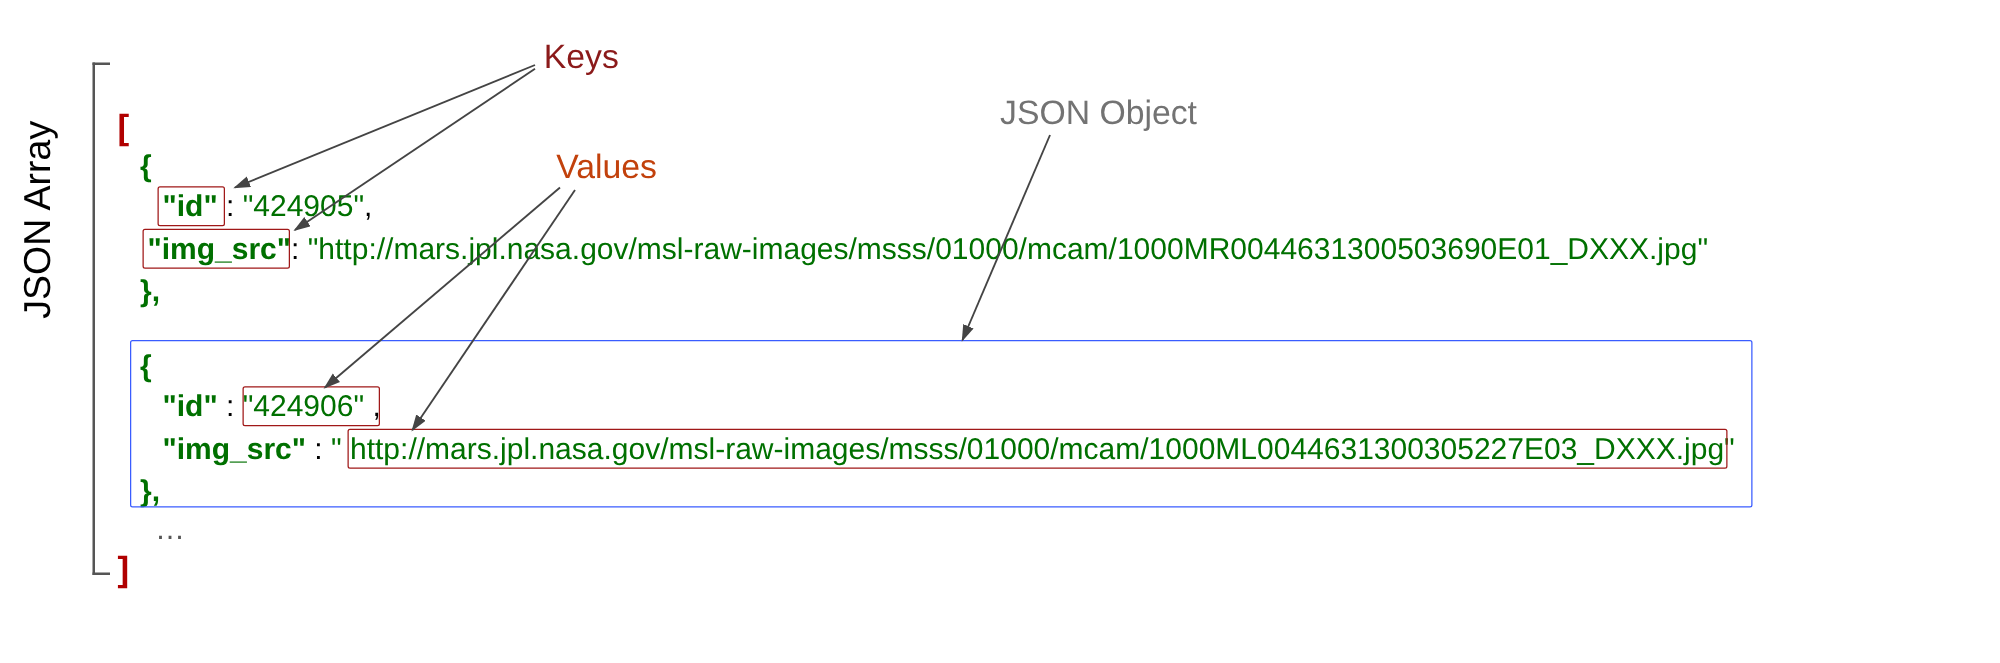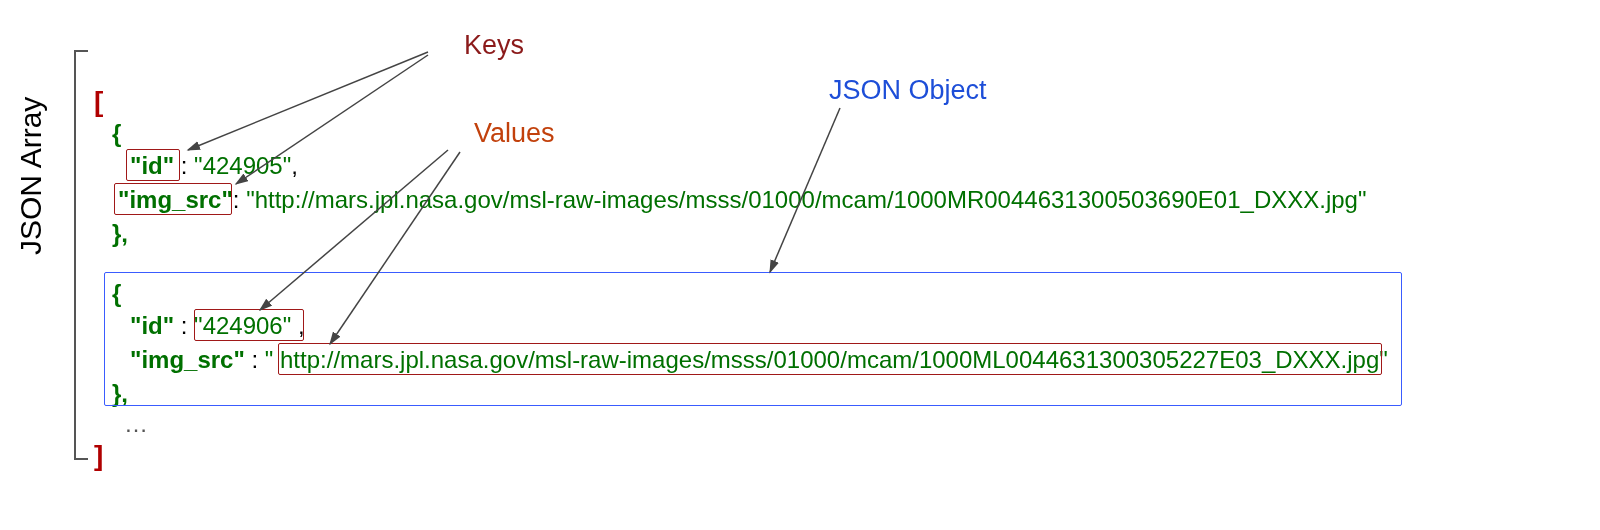--- a/index.html
+++ b/index.html
@@ -59,7 +59,6 @@
     position: absolute;
     font-size: 27px;
     white-space: nowrap;
-    margin-left: 29px;
   }
   .annot.keys   { color: #8b1a1a; }
   .annot.values { color: #c2410c; }

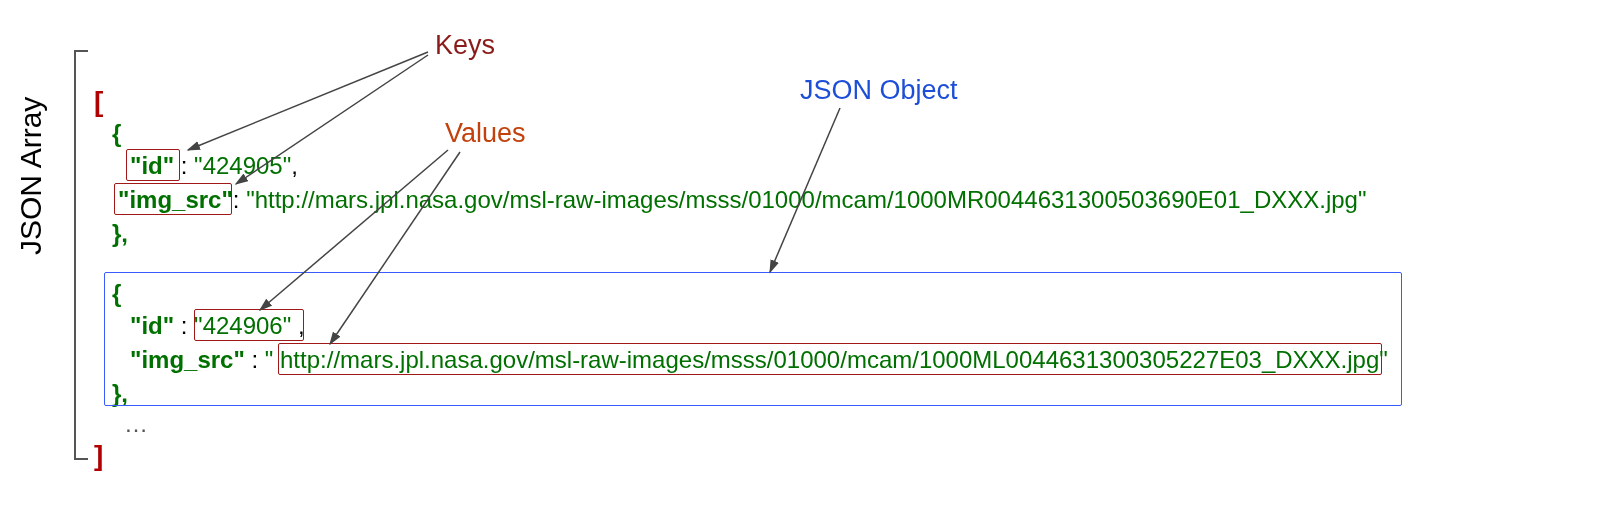--- a/index.html
+++ b/index.html
@@ -62,7 +62,7 @@
   }
   .annot.keys   { color: #8b1a1a; }
   .annot.values { color: #c2410c; }
-  .annot.obj    { color: #1d4ed8; }
+  .annot.obj    { color: #737373; }
 
   
   .json {

